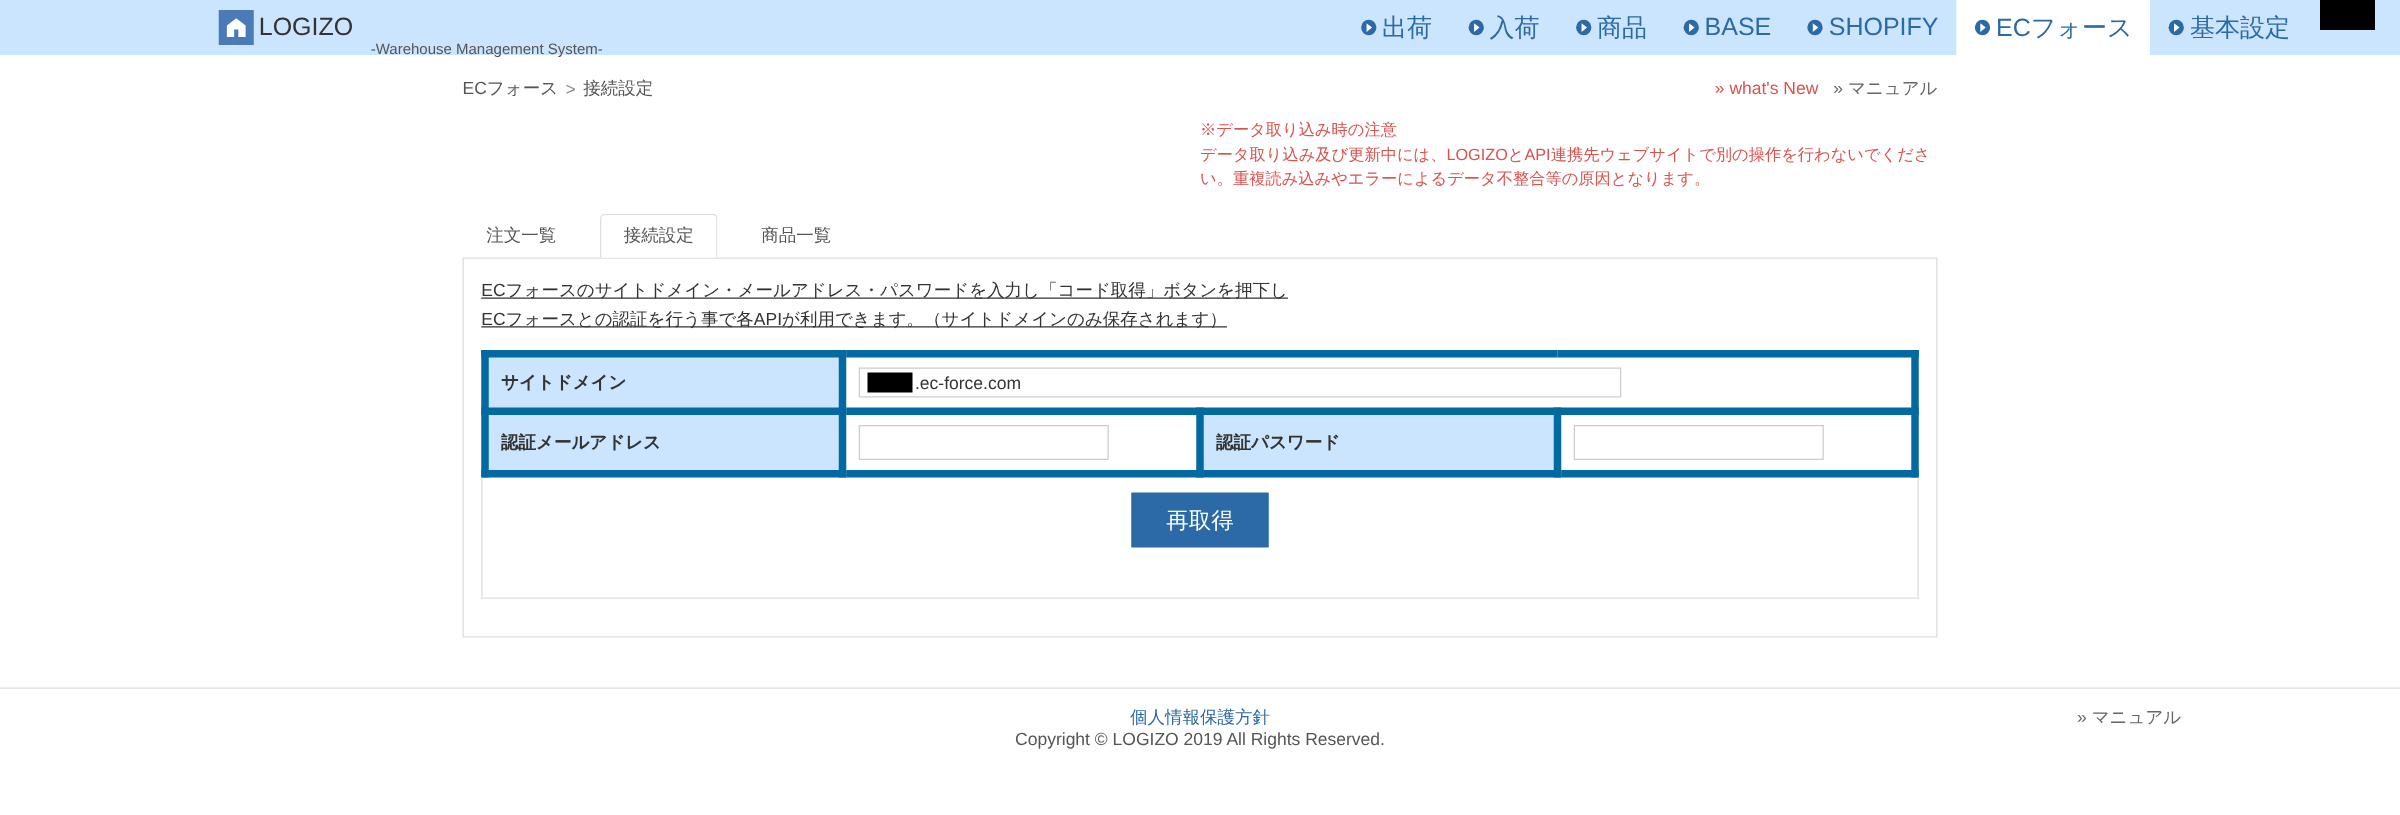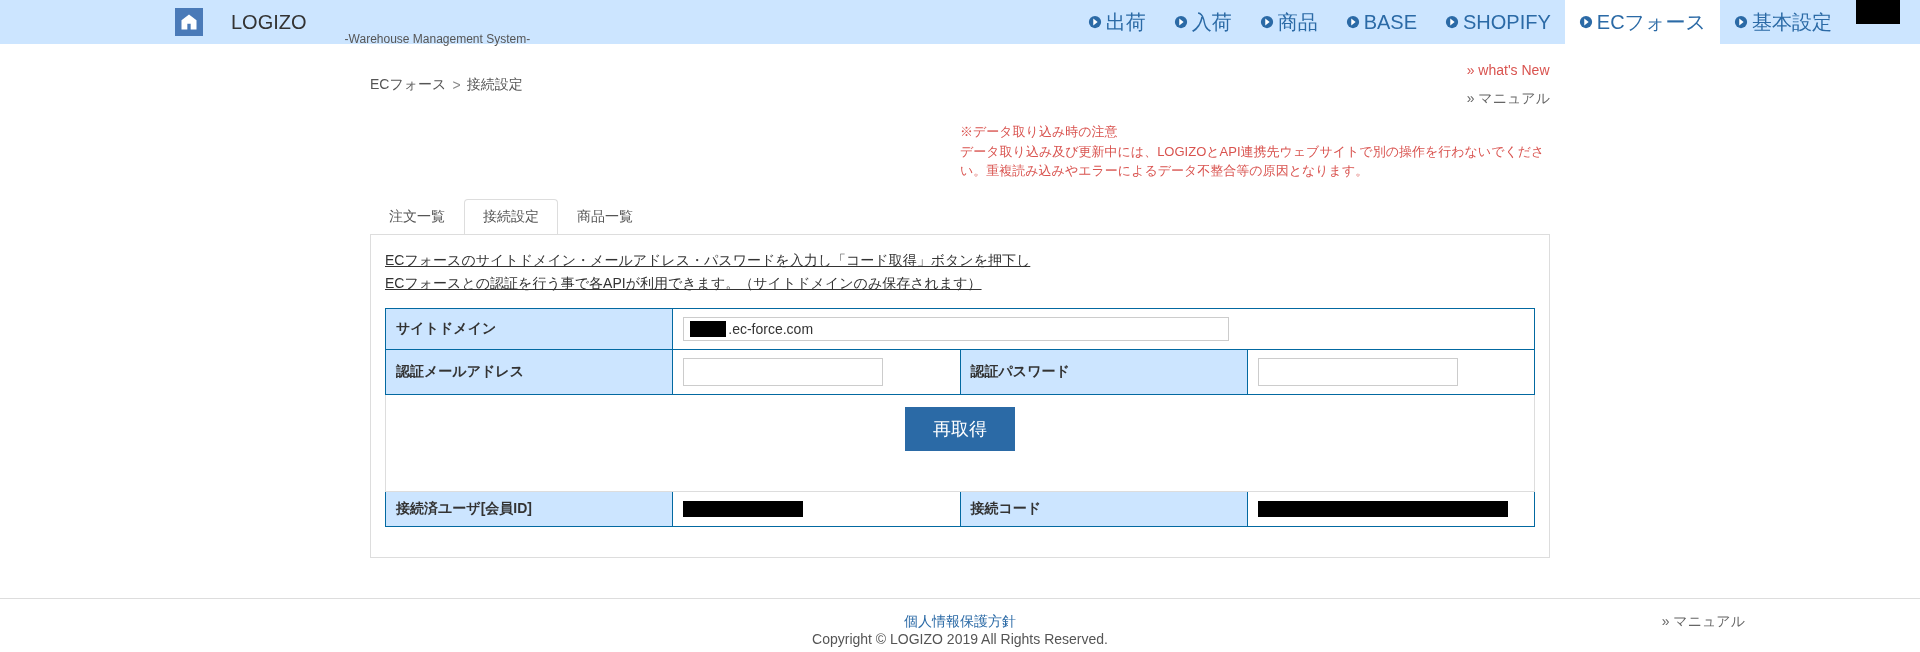--- a/index.html
+++ b/index.html
@@ -6,7 +6,7 @@
     body { font-family: "Meiryo", "Hiragino Sans", sans-serif; font-size: 14px; color: #333; background: #fff; }
     
     .navbar { background: #cce5ff; display: flex; align-items: center; height: 44px; padding-left: 175px; }
-    .logo-block { display: flex; align-items: center; gap: 28px; }
+    .logo-block { display: flex; align-items: center; gap: 4px; }
     .logo-icon { width: 28px; height: 28px; background: #4a7ab8; display: flex; align-items: center; justify-content: center; }
     .logo-icon svg { width: 20px; height: 20px; }
     .logo-text { font-size: 20px; color: #333; }

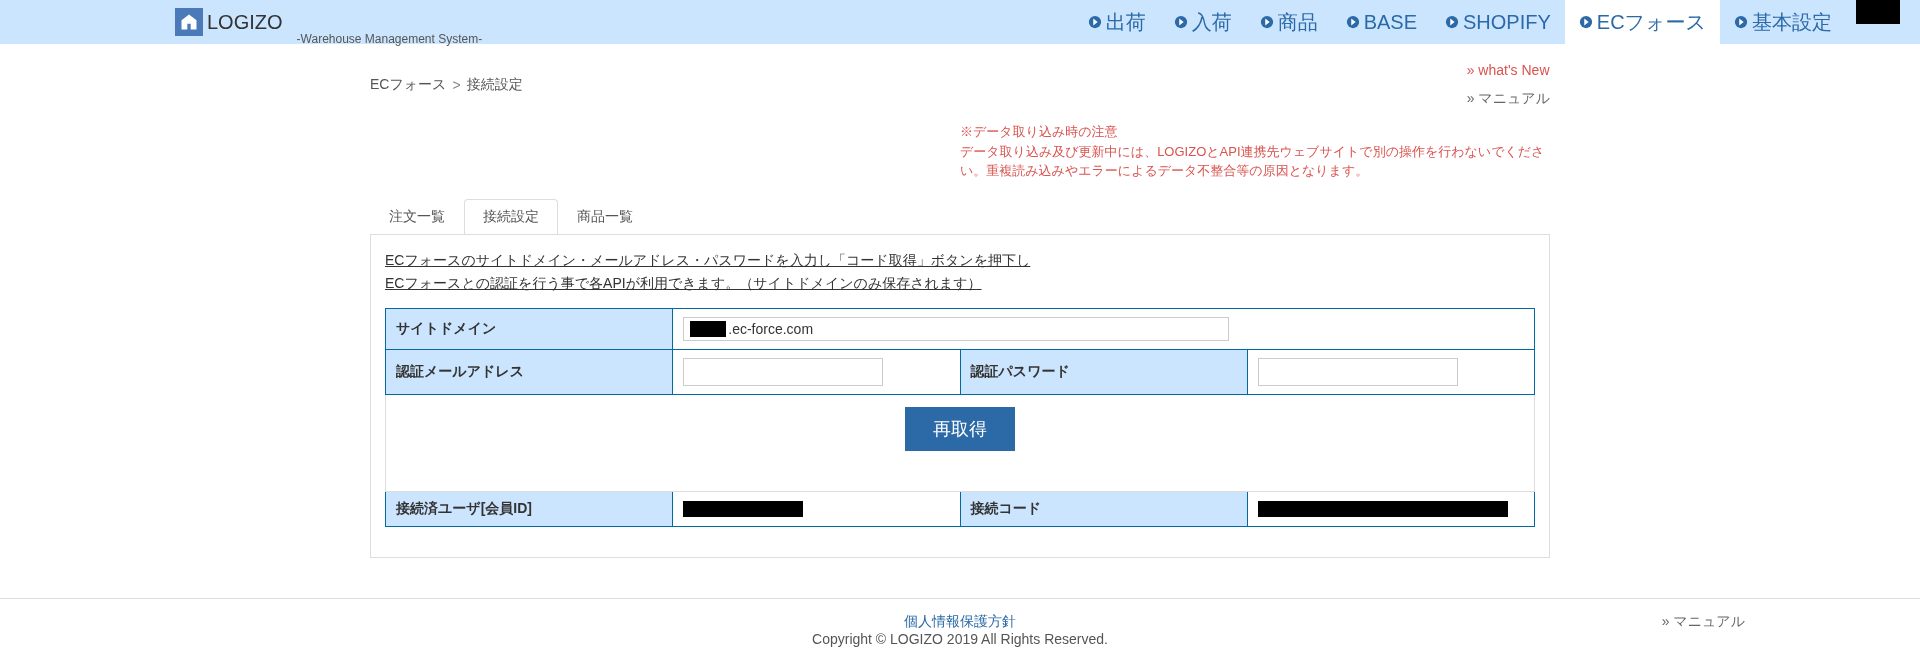--- a/index.html
+++ b/index.html
@@ -21,7 +21,7 @@
     .breadcrumb-row { display: flex; align-items: center; font-size: 14px; margin-bottom: 14px; }
     .breadcrumb { color: #555; }
     .breadcrumb-sep { margin: 0 6px; color: #888; }
-    .link-right { margin-left: auto; display: flex; gap: 12px; flex-direction: column; }
+    .link-right { margin-left: auto; display: flex; gap: 12px; }
     .link-red { color: #d9534f; cursor: pointer; }
     .link-gray { color: #666; cursor: pointer; }
 

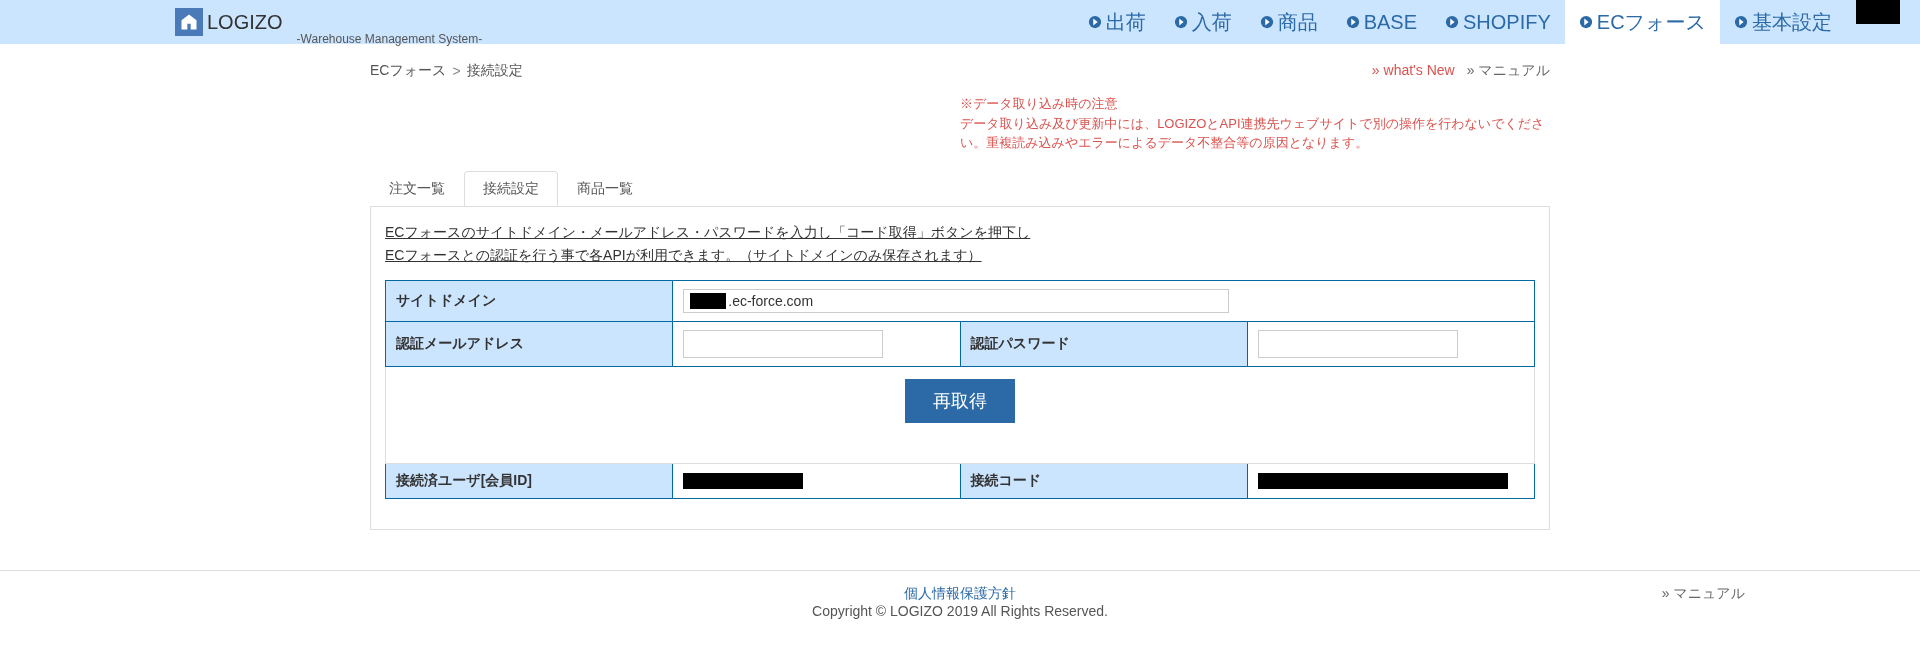--- a/index.html
+++ b/index.html
@@ -27,7 +27,7 @@
 
     .notice { color: #d9534f; font-size: 13px; margin-left: 50%; margin-bottom: 18px; line-height: 1.5; }
 
-    .tabs { display: flex; gap: 0px; border-bottom: 0; margin-bottom: 0; }
+    .tabs { display: flex; gap: 16px; border-bottom: 0; margin-bottom: 0; }
     .tab { padding: 8px 18px; color: #555; cursor: pointer; border: 1px solid transparent; border-bottom: none; border-radius: 4px 4px 0 0; }
     .tab.active { border-color: #ddd; background: #fff; color: #555; }
 

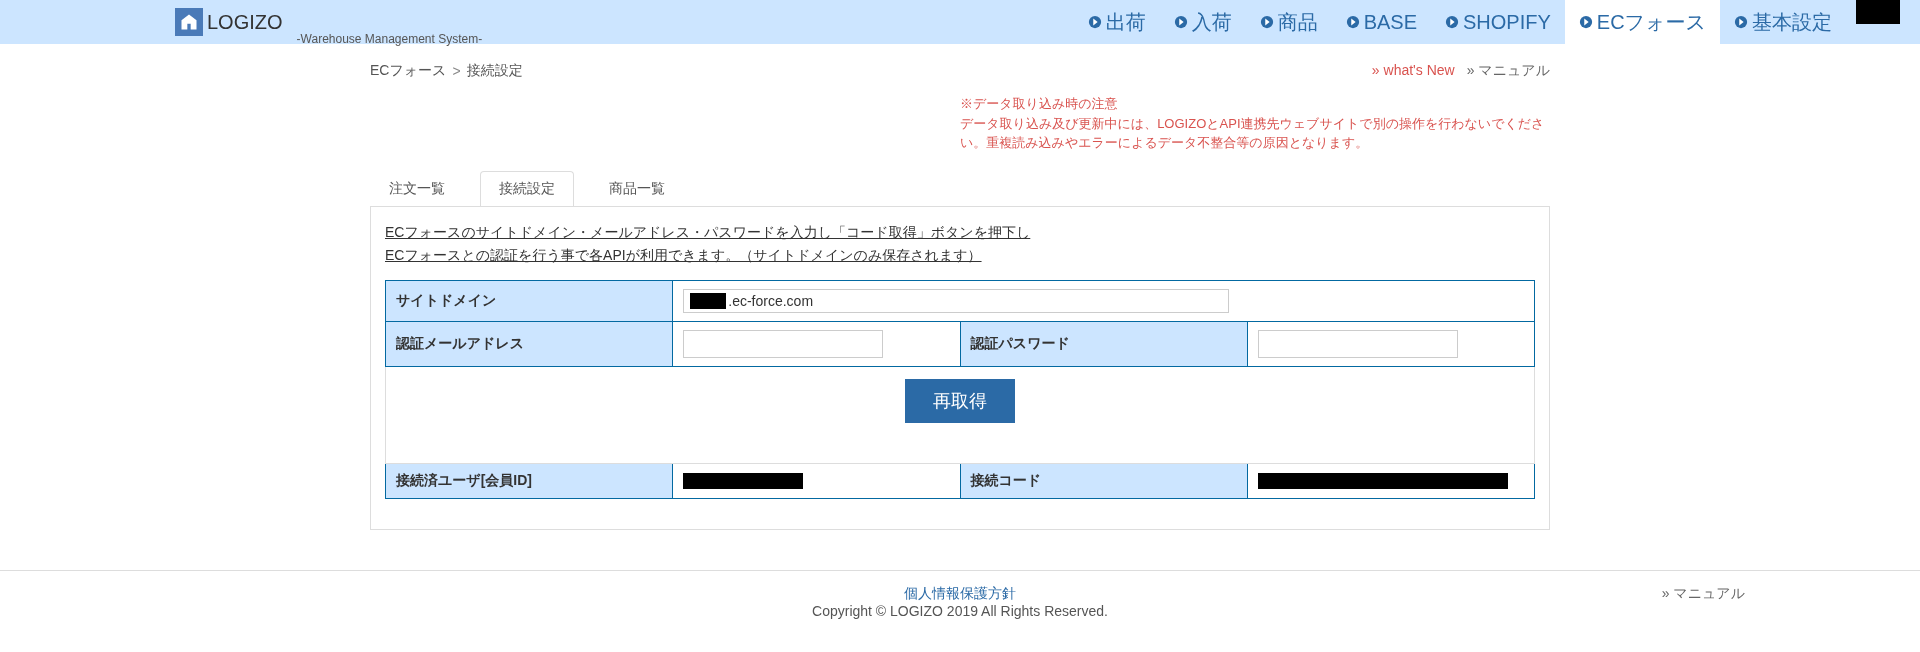--- a/index.html
+++ b/index.html
@@ -35,7 +35,7 @@
     .instr { color: #333; line-height: 1.7; font-size: 14px; margin-bottom: 12px; text-decoration: underline; }
 
     .form-table { width: 100%; border-collapse: collapse; }
-    .form-table td { border: 1px solid #0369a1; padding: 8px 10px; vertical-align: middle; }
+    .form-table td { border: 6px solid #0369a1; padding: 8px 10px; vertical-align: middle; }
     .form-table td.label { background: #cce5ff; font-weight: bold; width: 25%; }
     .form-table input[type="text"], .form-table input[type="password"] { border: 1px solid #ccc; padding: 4px 6px; font-size: 14px; height: 28px; }
     .small-input { width: 200px; }

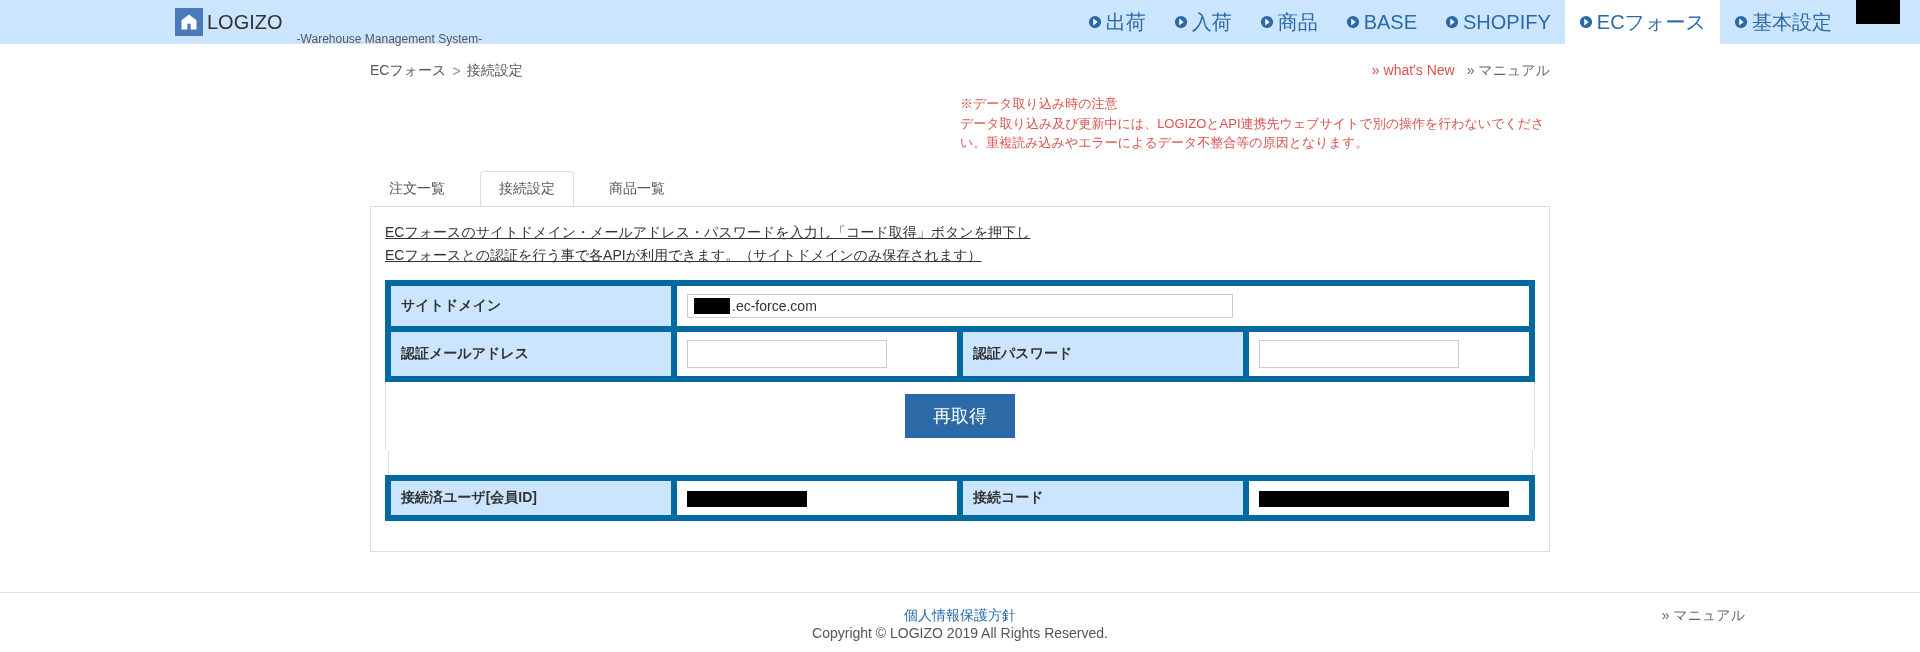--- a/index.html
+++ b/index.html
@@ -167,7 +167,7 @@
           <tr>
         <td class="label">サイトドメイン</td>
         <td colspan="3">
-          <span style="display:inline-flex;border:1px solid #ccc;padding:3px 6px;width:546px;">
+          <span style="display:inline-flex;border:1px solid #ccc;padding:3px 6px;width:610px;">
             <span class="domain-prefix"></span>
             <span>.ec-force.com</span>
           </span>

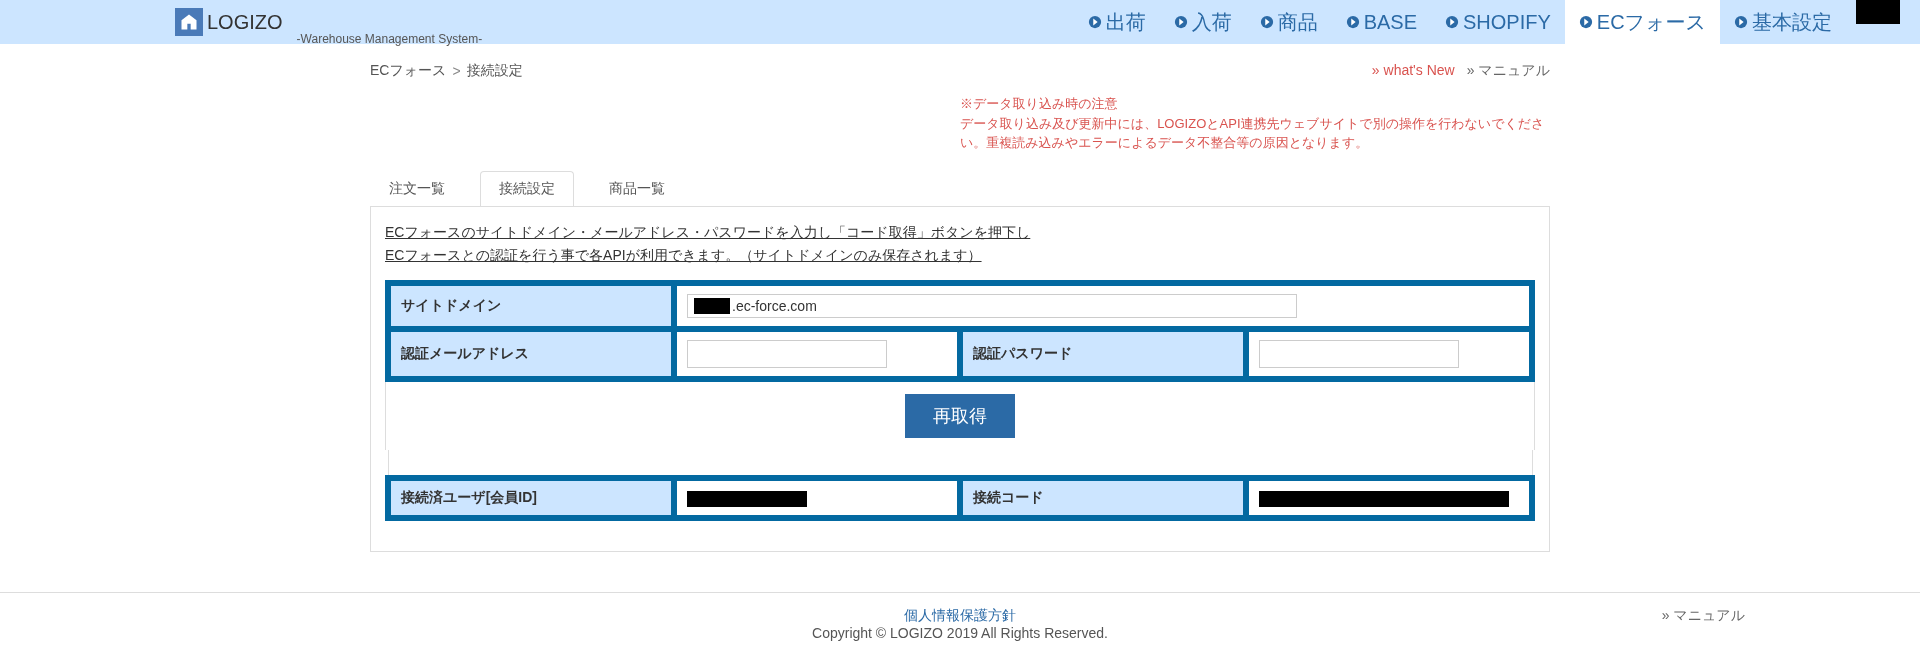--- a/index.html
+++ b/index.html
@@ -189,12 +189,6 @@
           <tr class="spacer-row">
             <td colspan="4"></td>
           </tr>
-      <tr>
-        <td class="label" style="width:25%">接続済ユーザ[会員ID]</td>
-        <td style="width:25%"><span class="redacted"></span></td>
-        <td class="label" style="width:25%">接続コード</td>
-        <td style="width:25%"><span class="redacted redacted-long"></span></td>
-      </tr>
     </tbody>
       </table>
   </div>

